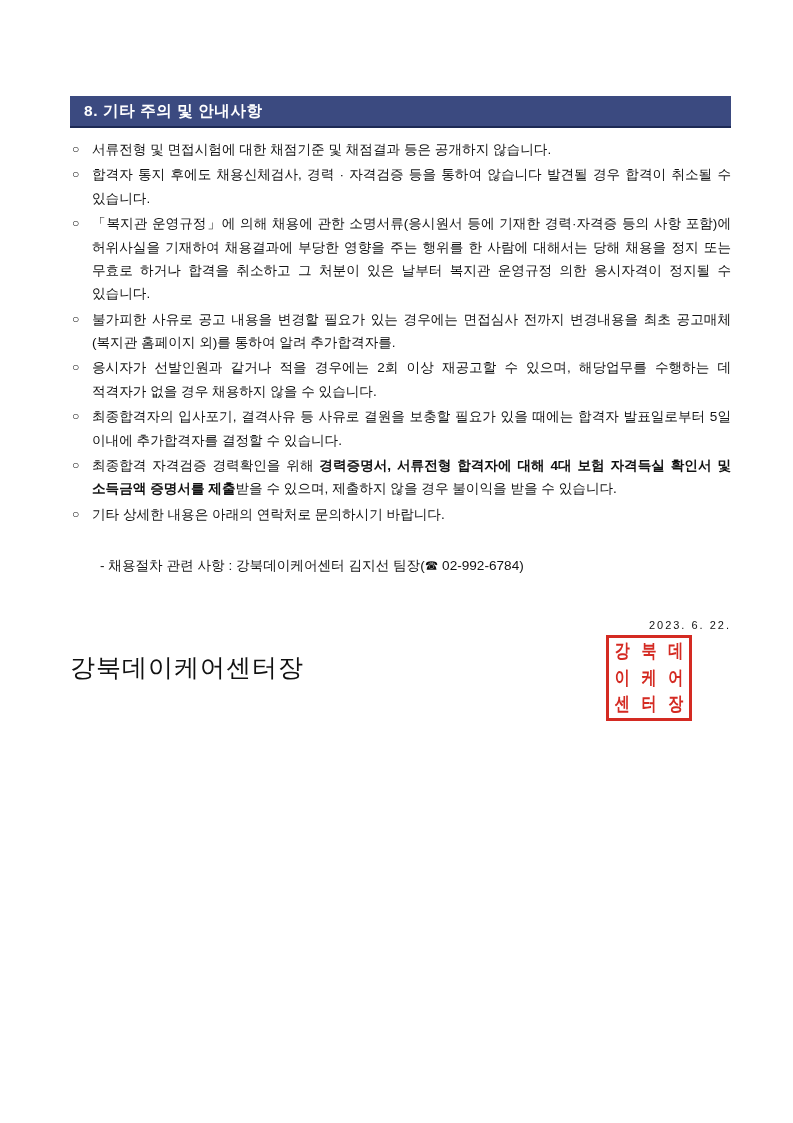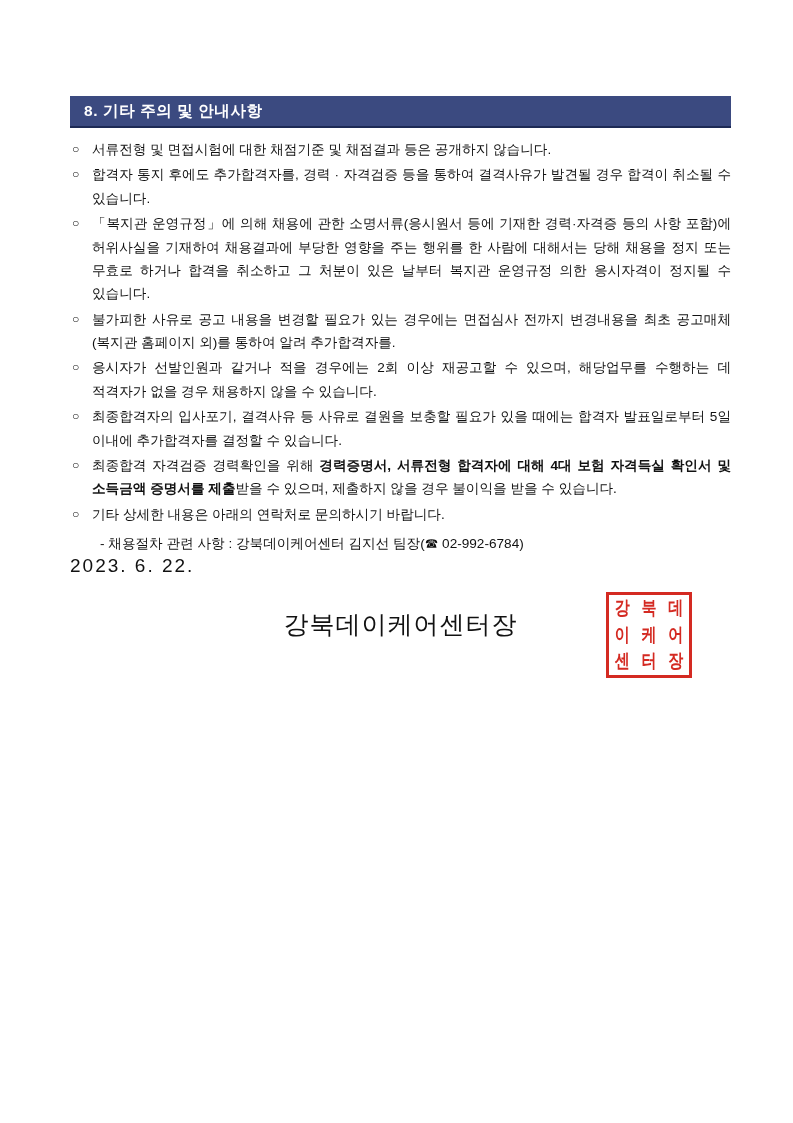--- a/index.html
+++ b/index.html
@@ -129,7 +129,7 @@
 
     <li>
       <span class="marker">○</span>
-      <span class="li-text">합격자 통지 후에도 추가합격자를, 경력 · 자격검증 등을 통하여 결격사유가 발견될 경우 합격이 취소될 수 있습니다.</span>
+      <span class="li-text">합격자 통지 후에도 채용신체검사, 경력 · 자격검증 등을 통하여 않습니다 발견될 경우 합격이 취소될 수 있습니다.</span>
     </li>
 
     <li>

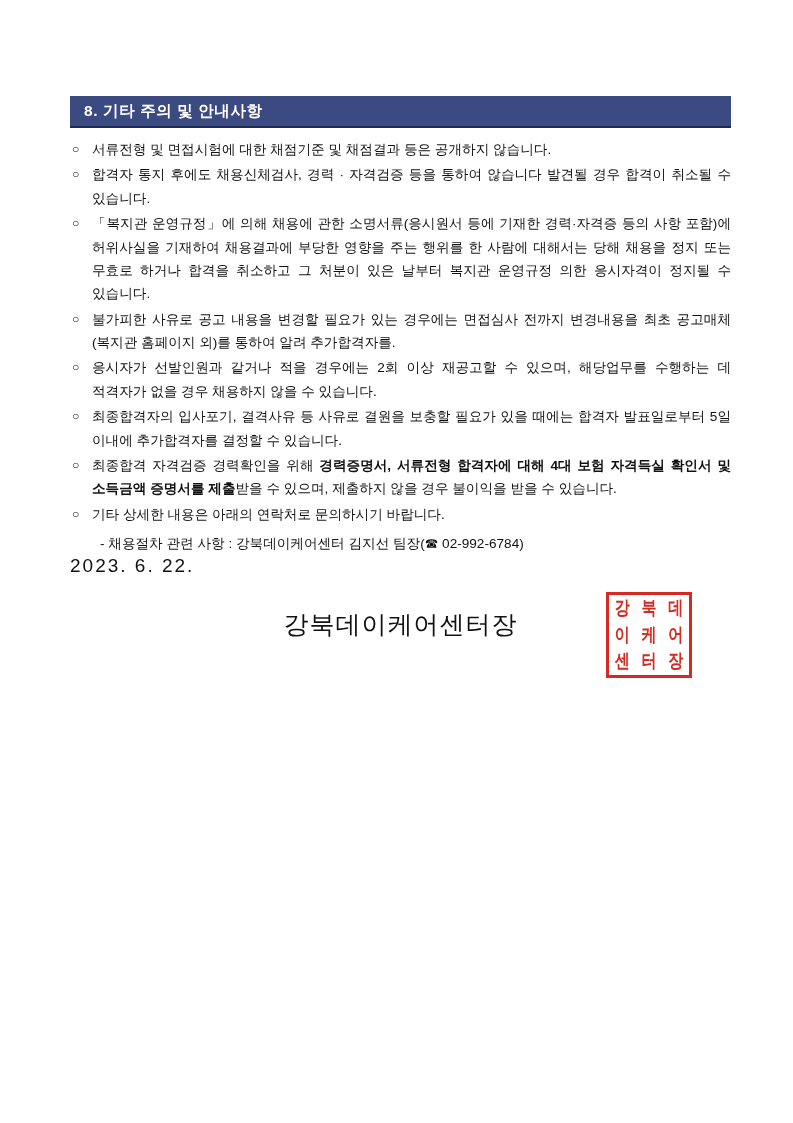--- a/index.html
+++ b/index.html
@@ -61,7 +61,7 @@
 
   
   .contact-line {
-    margin-top: 6px;
+    margin-top: 28px;
     padding-left: 30px;
     font-size: 13.6px;
     line-height: 1.7;

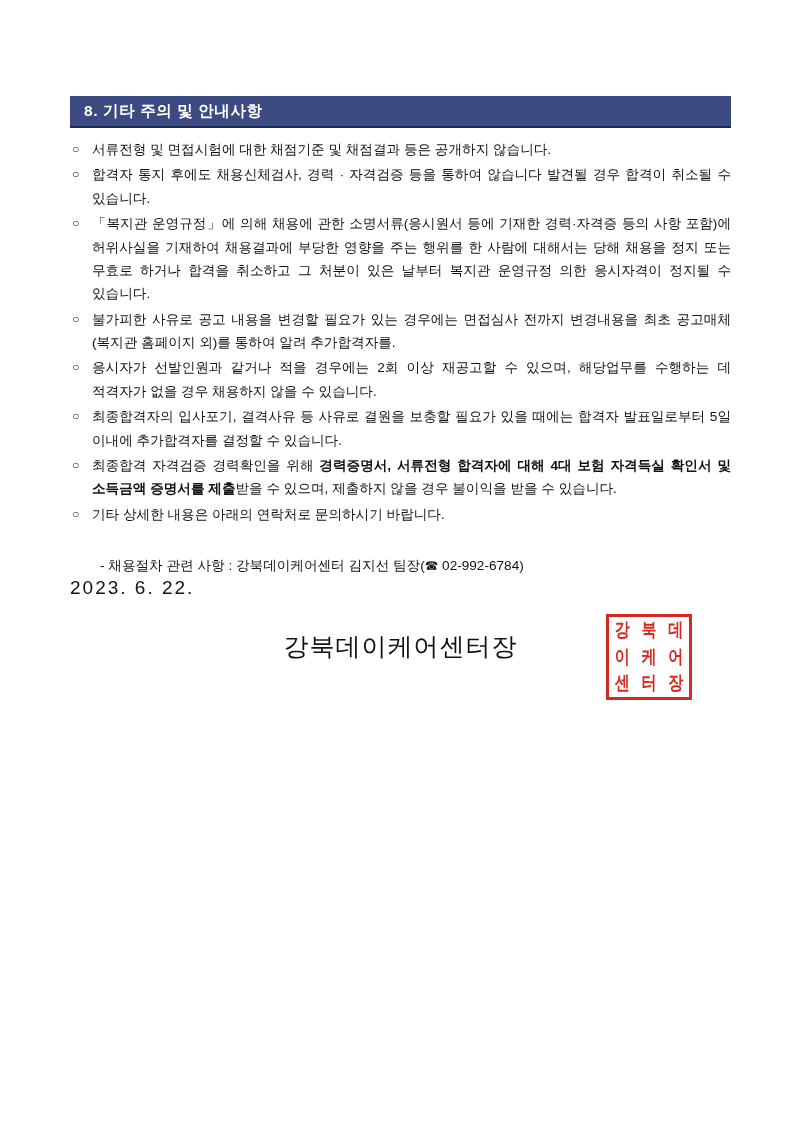--- a/index.html
+++ b/index.html
@@ -69,8 +69,9 @@
 
   
   .date-line {
-    text-align: left;
-    font-size: 19px;
+    margin-top: 42px;
+    text-align: right;
+    font-size: 11px;
     letter-spacing: 2px;
   }
   .signature-row {

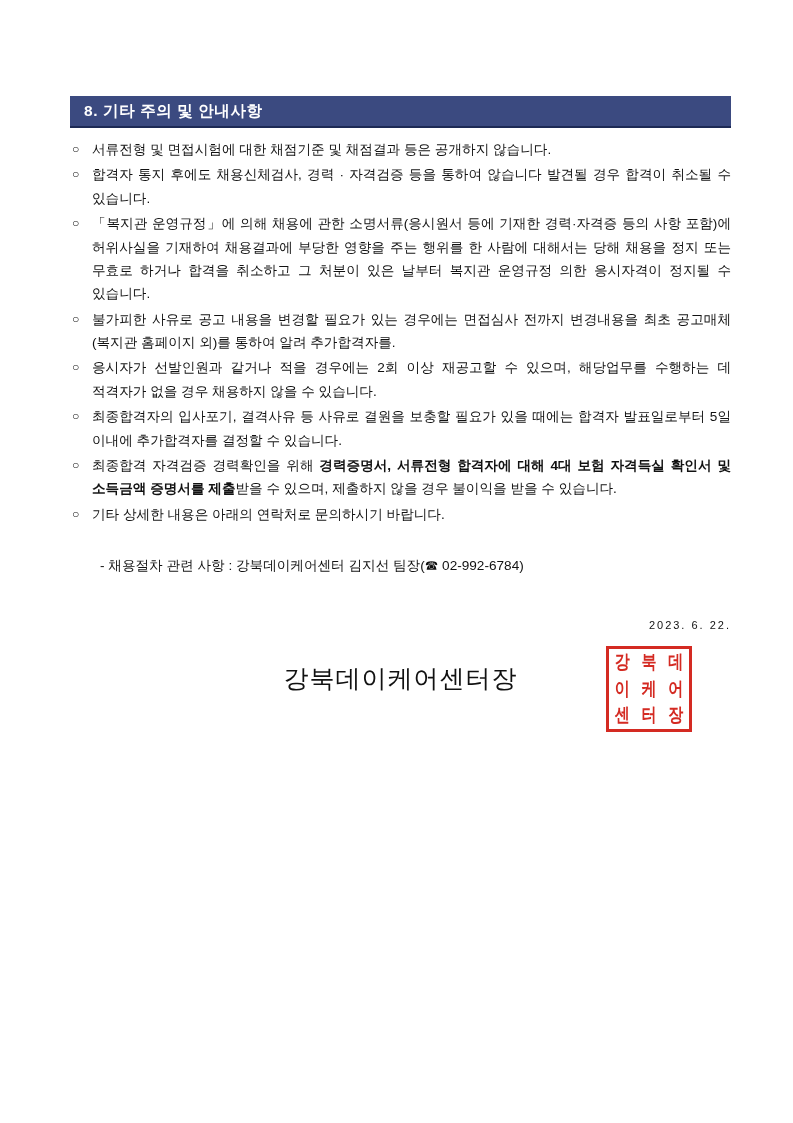--- a/index.html
+++ b/index.html
@@ -75,9 +75,8 @@
     letter-spacing: 2px;
   }
   .signature-row {
-    margin-top: 19px;
+    margin-top: 8px;
     position: relative;
-    text-align: center;
     height: 80px;
   }
   .org-name {

